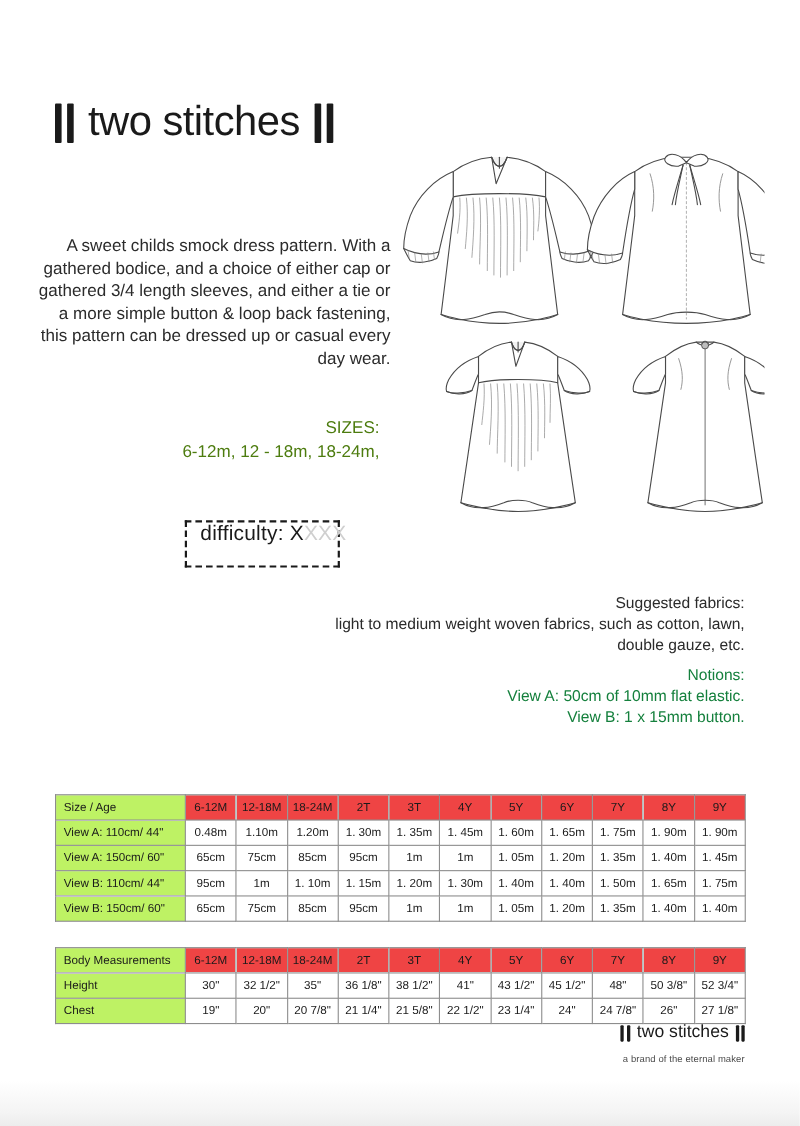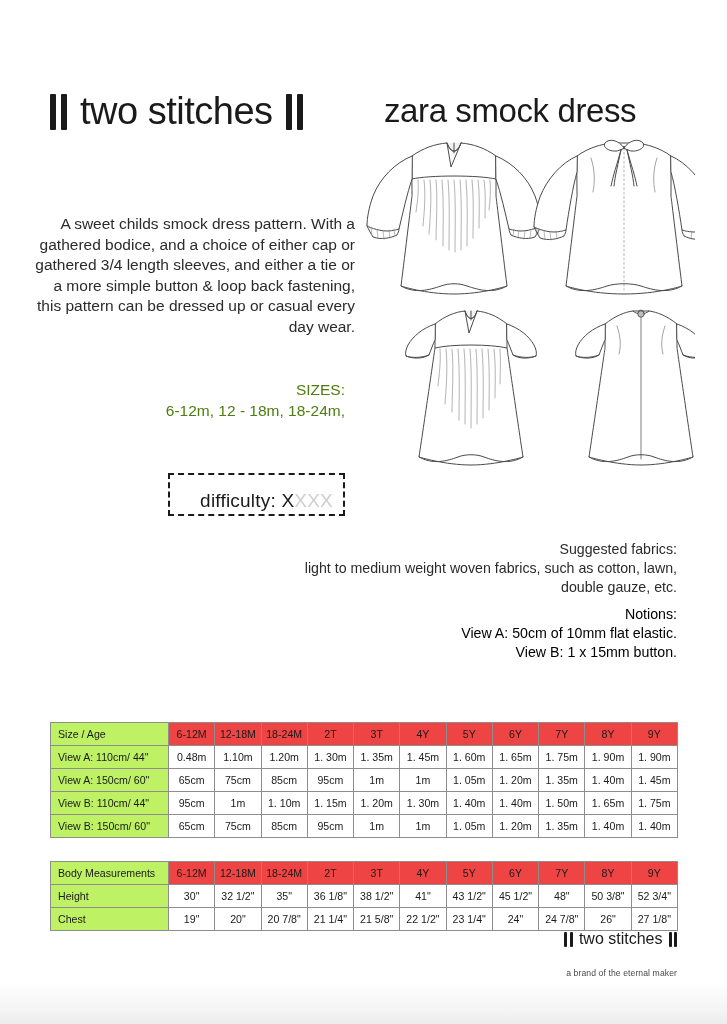--- a/index.html
+++ b/index.html
@@ -158,7 +158,6 @@
       </span>
   </div>
 
-  <div class="pattern-title">zara smock dress</div>
 
   <div class="description">A sweet childs smock dress pattern. With a gathered bodice, and a choice of either cap or gathered 3/4 length sleeves, and either a tie or a more simple button &amp; loop back fastening, this pattern can be dressed up or casual every day wear.</div>
 

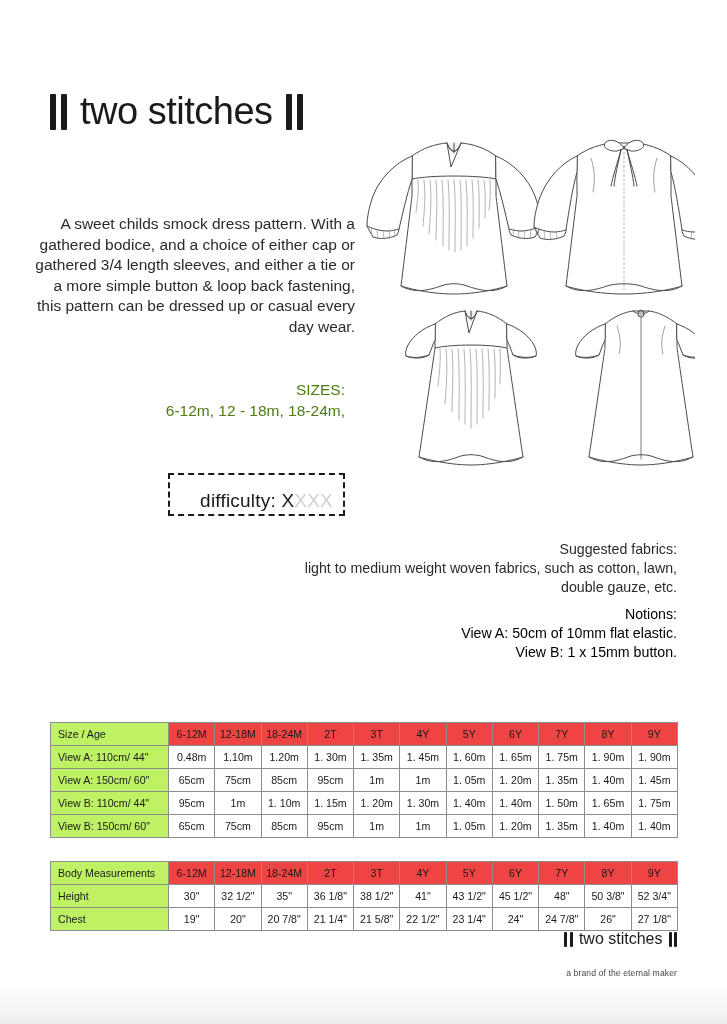--- a/index.html
+++ b/index.html
@@ -64,9 +64,9 @@
   
   .difficulty-box {
     position: absolute; left: 168px; top: 473px;
-    width: 177px; height: 43px;
+    width: 141px; height: 43px;
     border: 2.2px dashed #1a1a1a;
-    display: flex; align-items: flex-end; justify-content: center;
+    display: flex; align-items: flex-start; justify-content: center;
     padding-bottom: 2px;
     padding-left: 20px;
   }

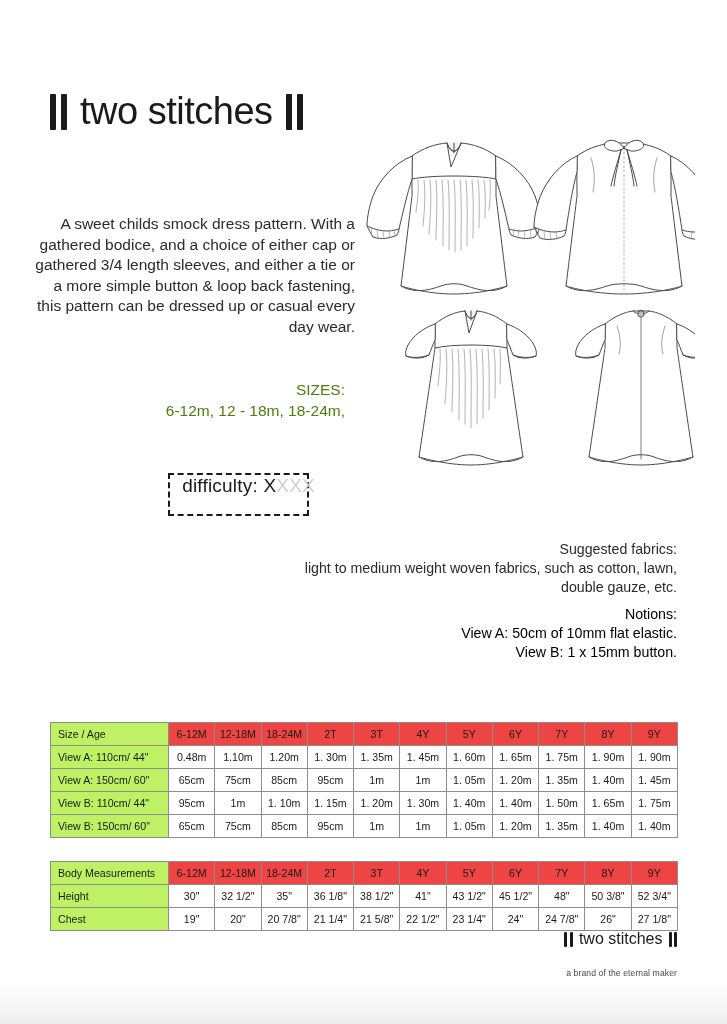--- a/index.html
+++ b/index.html
@@ -85,7 +85,7 @@
   .notions {
     position: absolute; left: 300px; top: 605px; width: 377px;
     text-align: right;
-    font-size: 14.2px; line-height: 19px; color: #000000;
+    font-size: 14.2px; line-height: 19px; color: #15803d;
   }
 
   

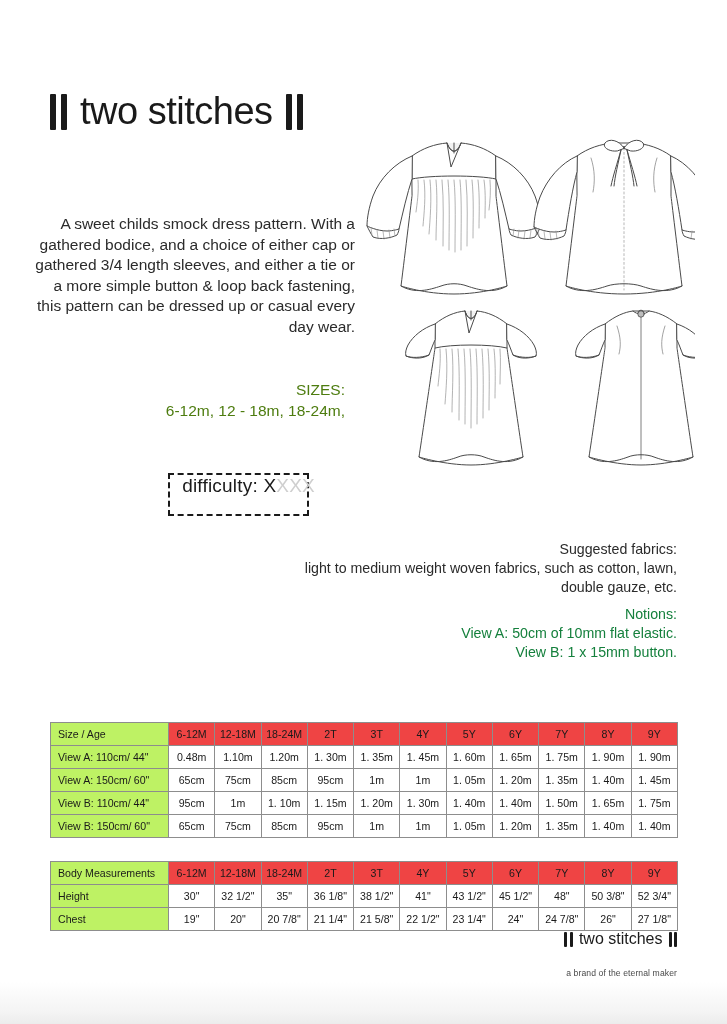--- a/index.html
+++ b/index.html
@@ -138,7 +138,7 @@
   .footer-logo .bars.left { margin-right: 6px; }
   .footer-logo .bars.right { margin-left: 6px; }
   .footer-tag {
-    font-size: 8.6px; color: #4a4a4a; margin-top: 20px; letter-spacing: 0.1px;
+    font-size: 8.6px; color: #4a4a4a; margin-top: 9px; letter-spacing: 0.1px;
   }
 </style>
 </head>

